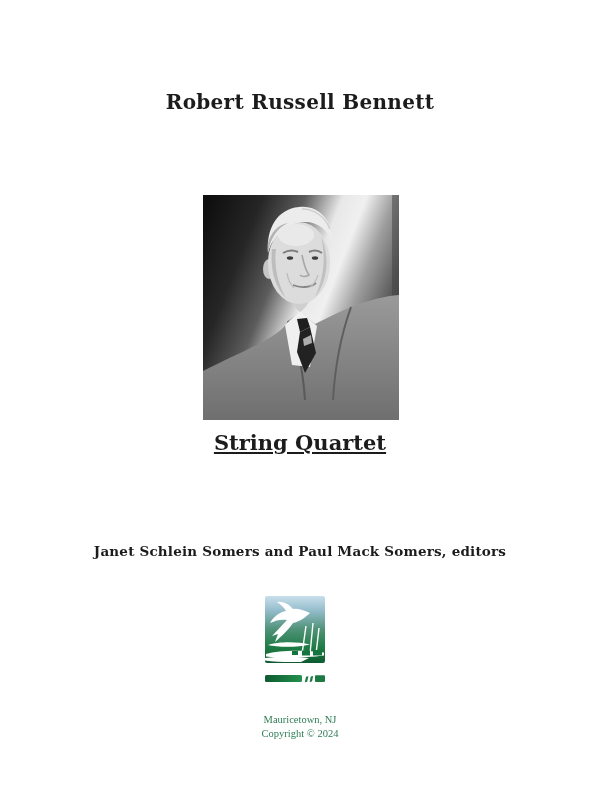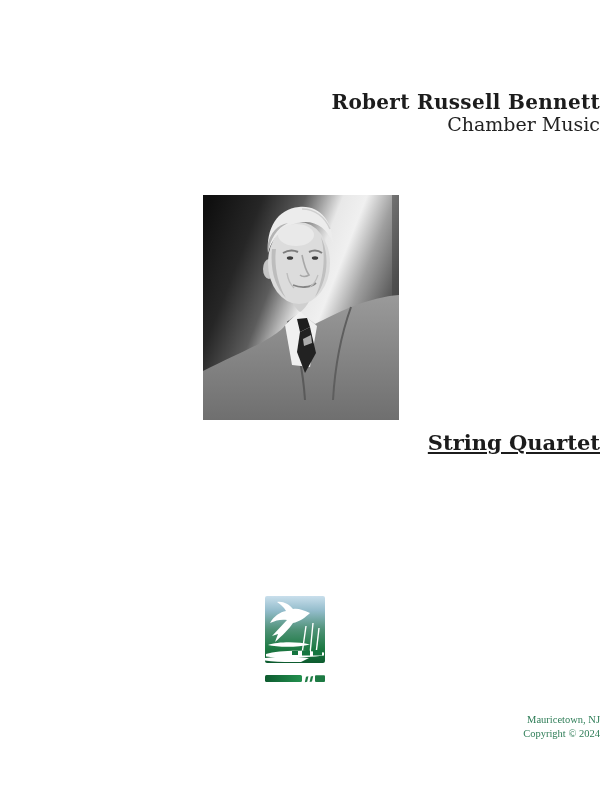--- a/index.html
+++ b/index.html
@@ -11,7 +11,7 @@
     color:#1c1c1c;
     overflow:hidden;
   }
-  .line{position:absolute;left:0;width:600px;text-align:right;}
+  .line{position:absolute;left:0;width:600px;text-align:center;}
   .composer{top:90px;font-size:20px;font-weight:bold;letter-spacing:.3px;font-family:"DejaVu Serif", serif;}
   .series{top:113px;font-size:19px;font-family:"DejaVu Serif", serif;color:#222;}
   .portrait{position:absolute;left:203px;top:195px;width:196px;height:225px;display:block;}

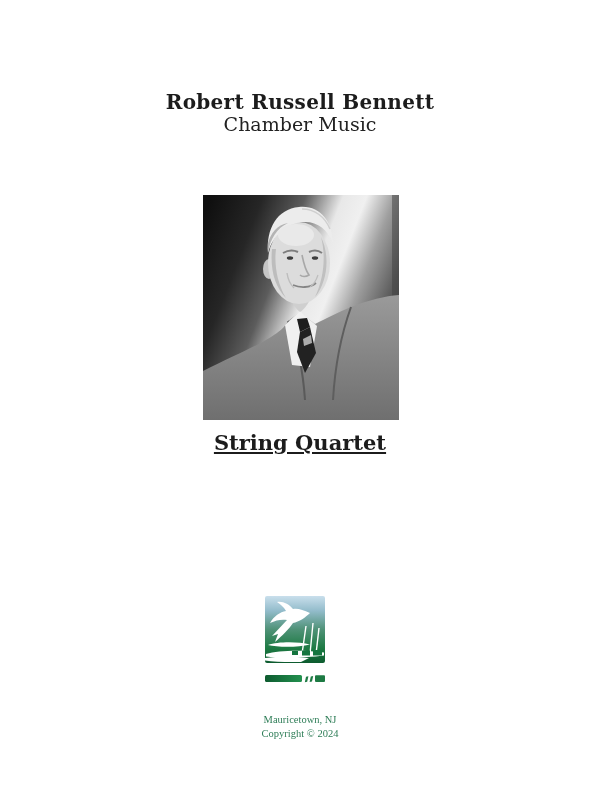--- a/index.html
+++ b/index.html
@@ -29,7 +29,6 @@
 <div class="page">
 
   <div class="line composer">Robert Russell Bennett</div>
-  <div class="line series">Chamber Music</div>
 
   <svg class="portrait" viewBox="0 0 196 225" xmlns="http://www.w3.org/2000/svg">
     <defs>

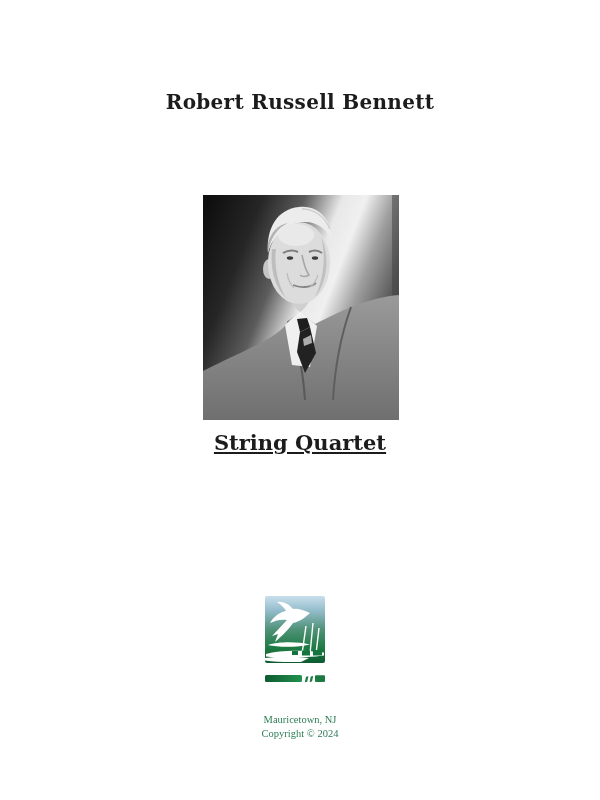--- a/index.html
+++ b/index.html
@@ -86,6 +86,7 @@
 
   <div class="line work-title">String Quartet</div>
 
+  <div class="line editors">Janet Schlein Somers and Paul Mack Somers, editors</div>
 
   <svg class="logo" viewBox="0 0 60 87" xmlns="http://www.w3.org/2000/svg">
     <defs>

